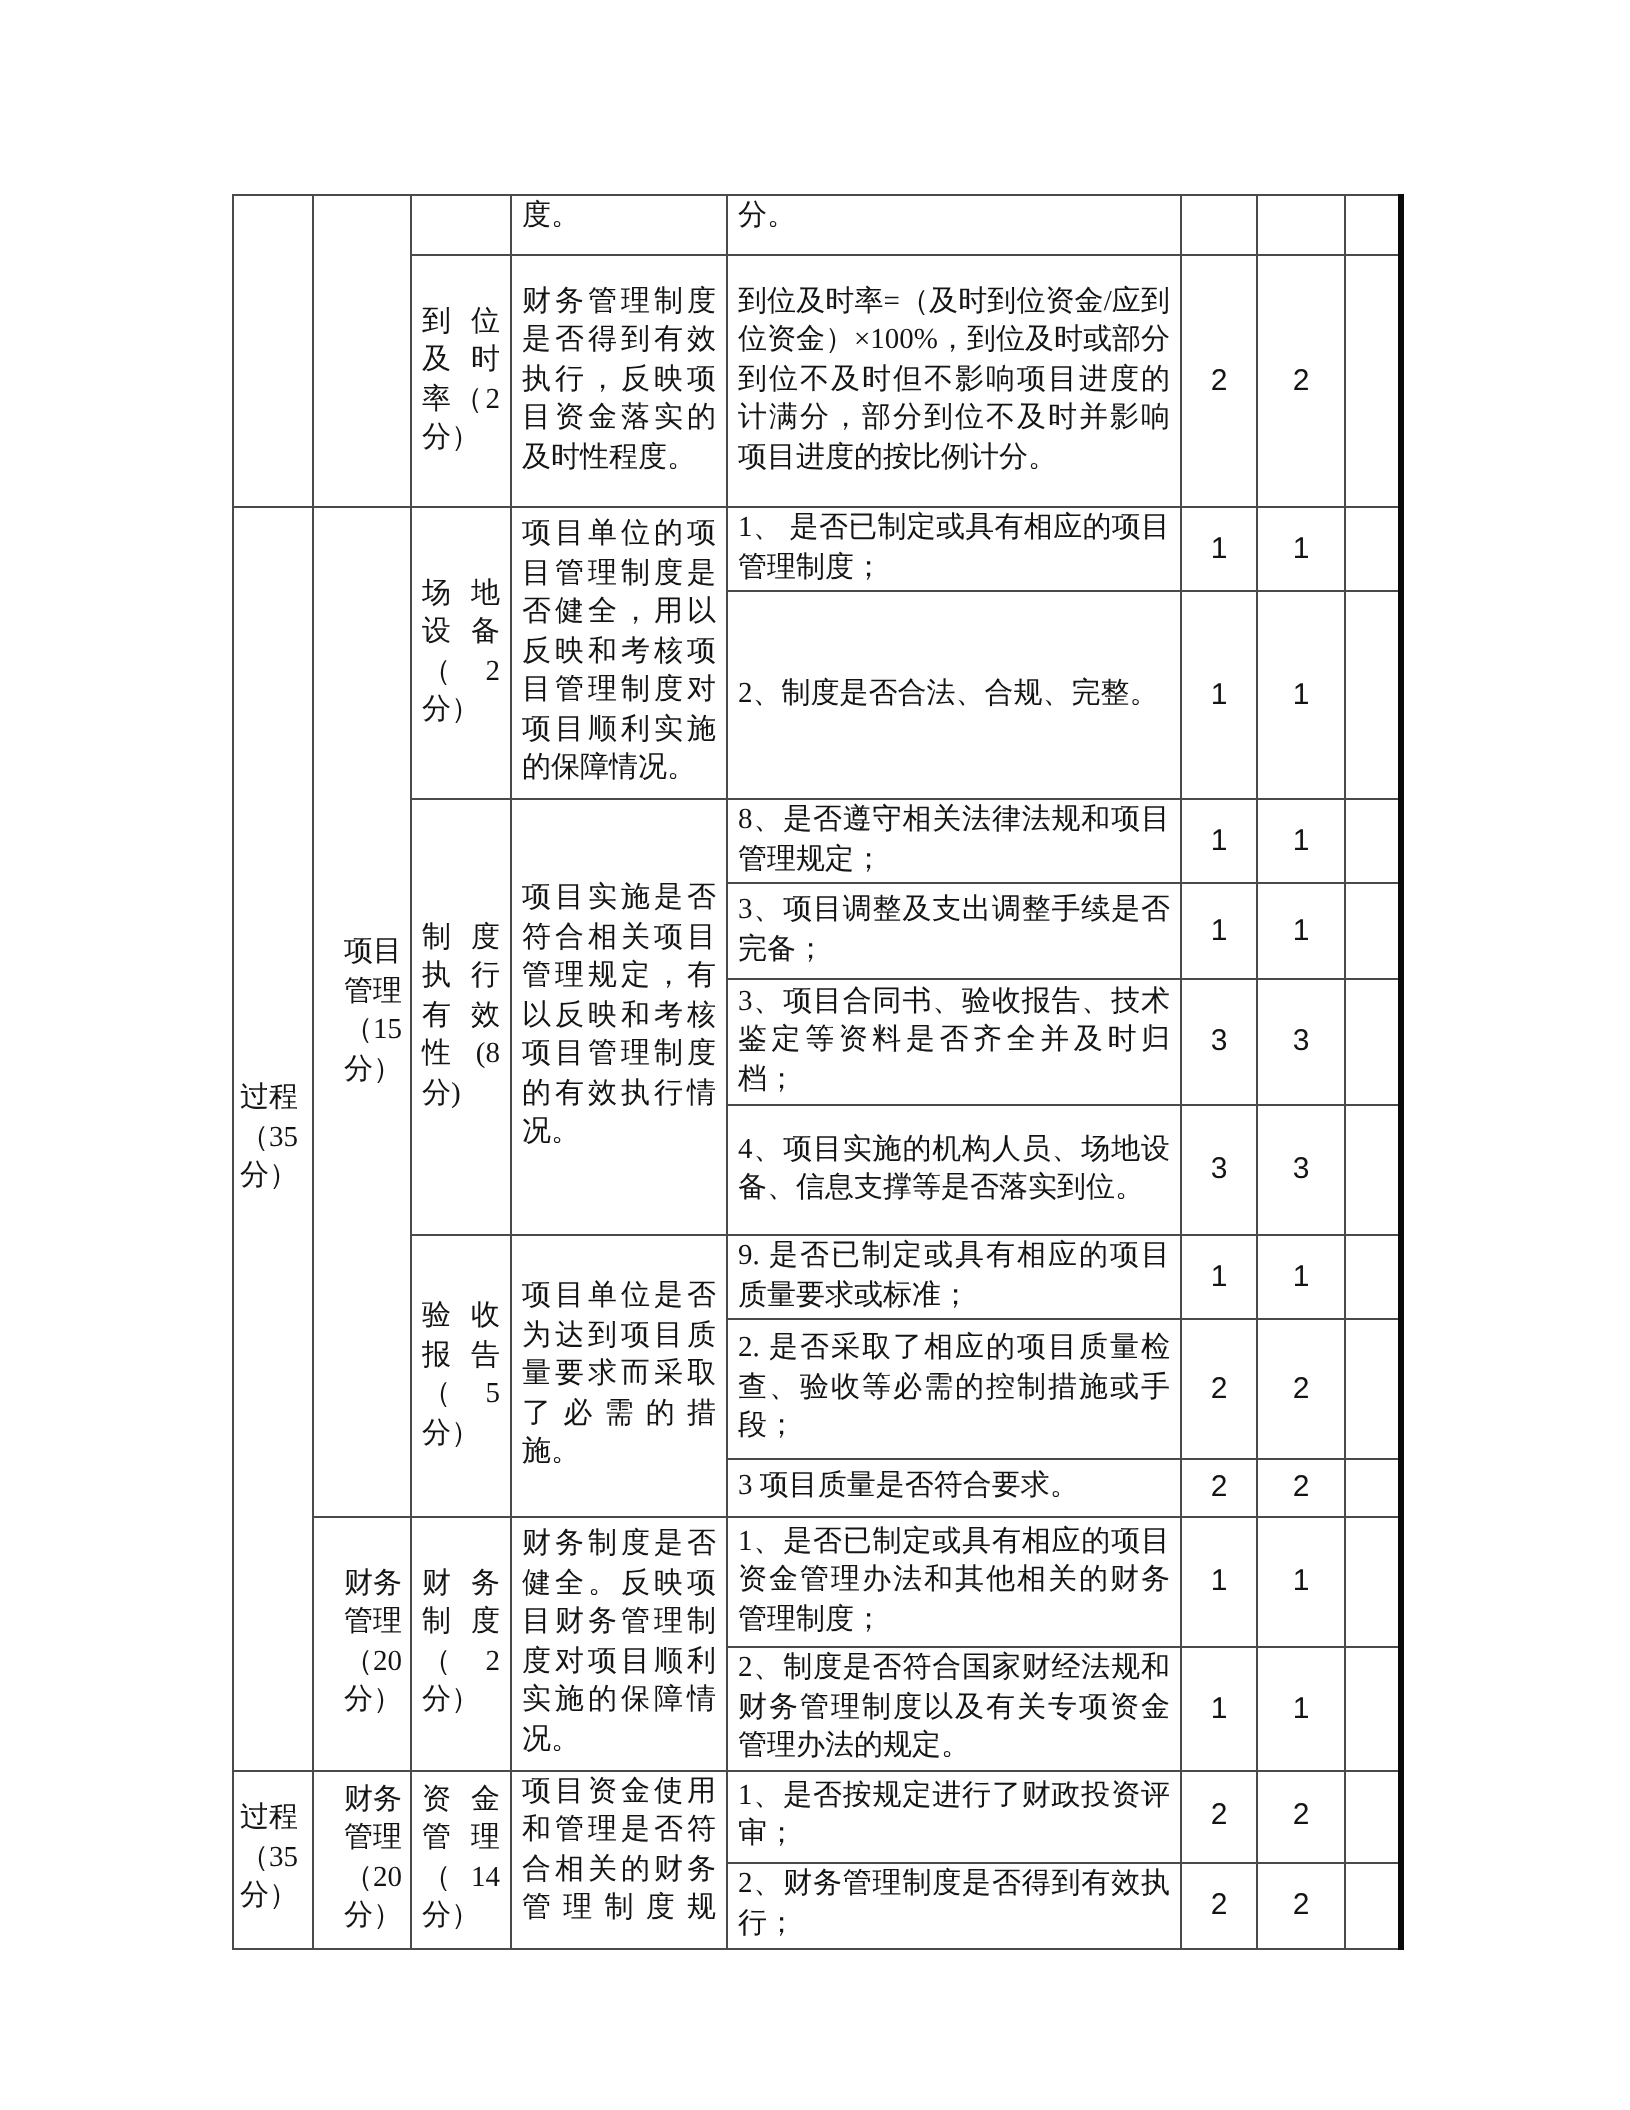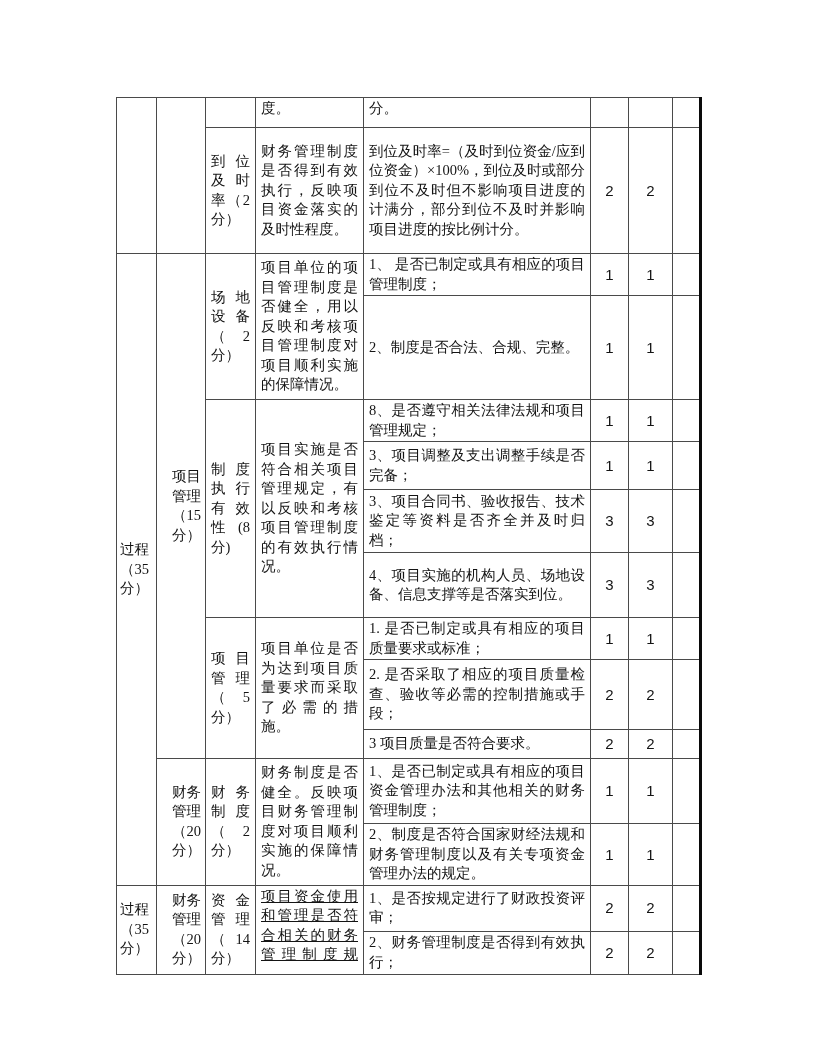--- a/index.html
+++ b/index.html
@@ -106,7 +106,7 @@
     <tr style="height:35px">
       <td class="lv3" rowspan="3">项目管理（5分）</td>
       <td class="desc" rowspan="3">项目单位是否为达到项目质量要求而采取了必需的措施。</td>
-      <td class="crit">1. 是否已制定或具有相应的项目质量要求或标准；</td>
+      <td class="crit">9. 是否已制定或具有相应的项目质量要求或标准；</td>
       <td class="score">1</td>
       <td class="score">1</td>
       <td></td>

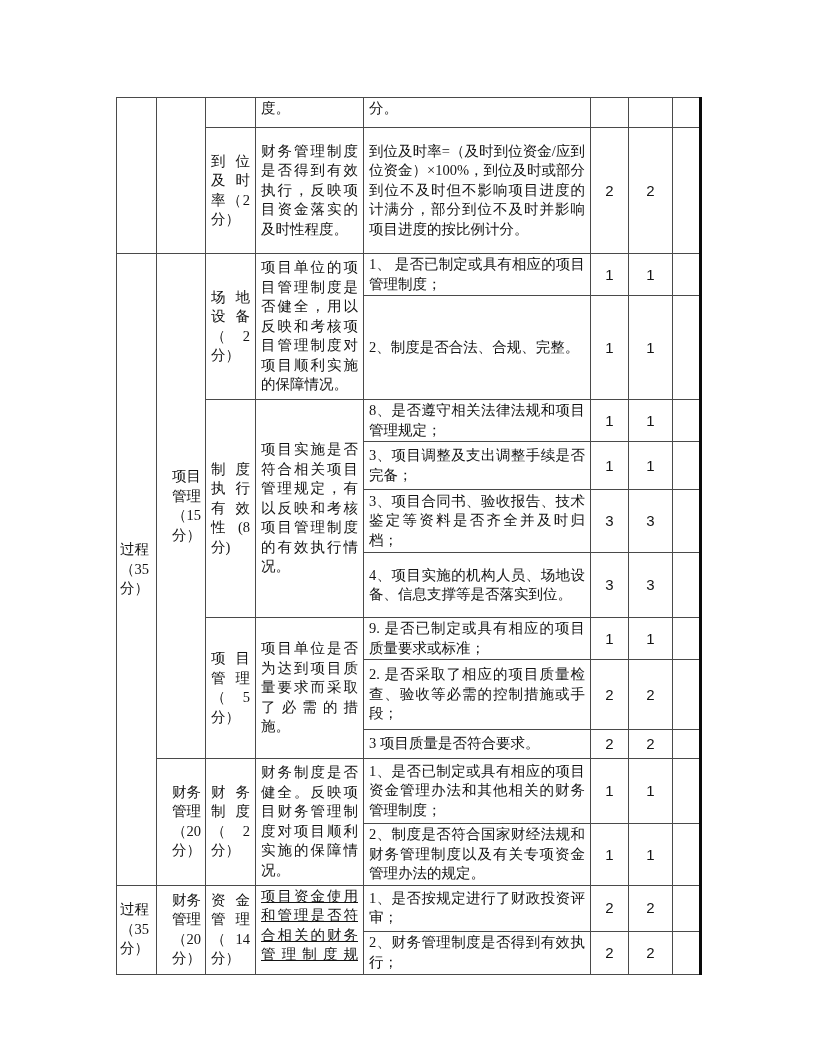--- a/index.html
+++ b/index.html
@@ -104,7 +104,7 @@
     </tr>
 
     <tr style="height:35px">
-      <td class="lv3" rowspan="3">项目管理（5分）</td>
+      <td class="lv3" rowspan="3">验收报告（5分）</td>
       <td class="desc" rowspan="3">项目单位是否为达到项目质量要求而采取了必需的措施。</td>
       <td class="crit">9. 是否已制定或具有相应的项目质量要求或标准；</td>
       <td class="score">1</td>

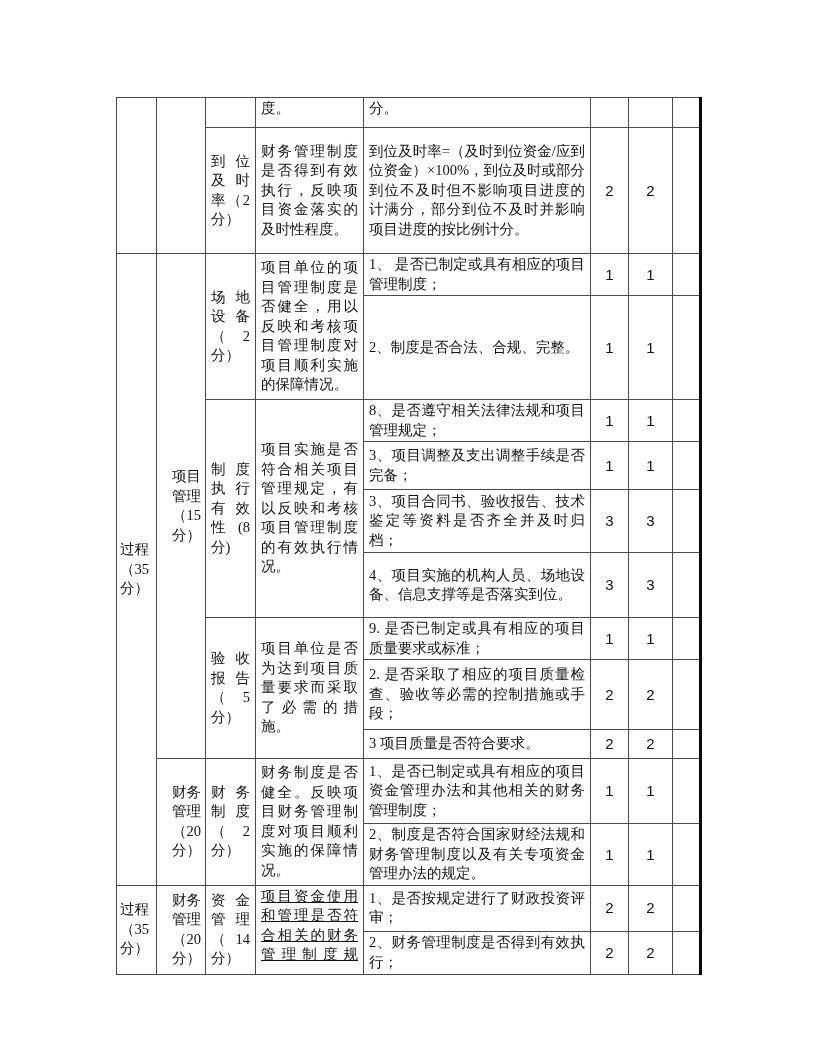--- a/index.html
+++ b/index.html
@@ -20,7 +20,7 @@
   td.score{text-align:center;font-family:"Liberation Sans","DejaVu Sans",sans-serif;
            font-size:15px;padding:0;}
   td.vtop{vertical-align:top;}
-  td.jlast{text-align-last:justify;text-decoration:underline;}
+  td.jlast{text-align-last:justify;}
 </style>
 </head>
 <body>

